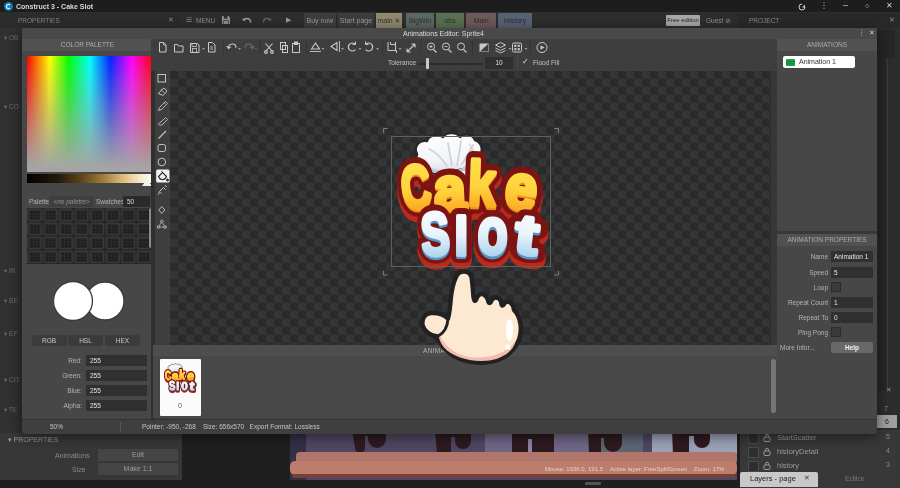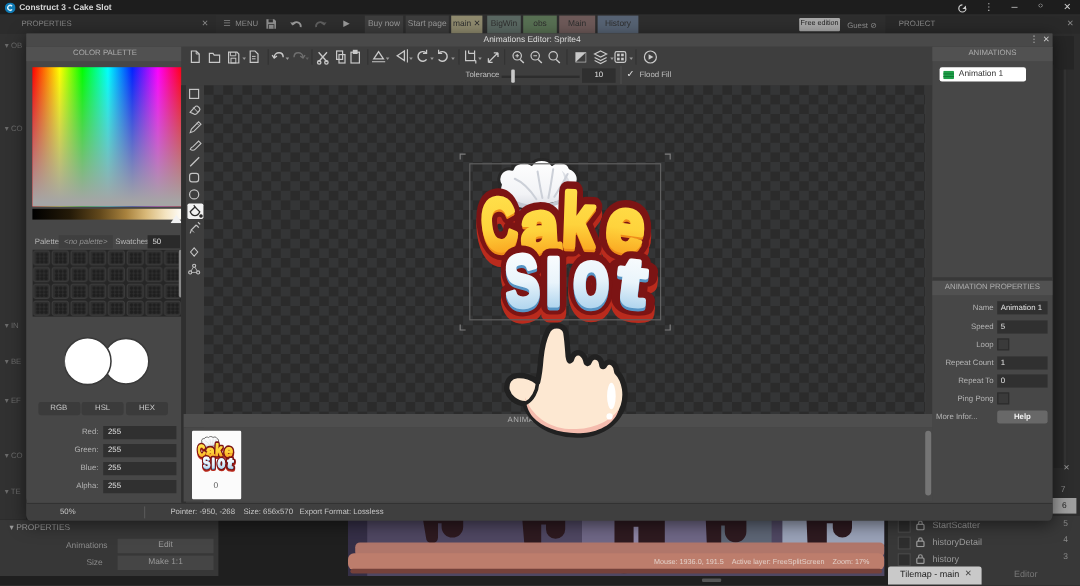--- a/index.html
+++ b/index.html
@@ -143,7 +143,7 @@
   <span class="abs" style="left:37px;top:31px;font-size:7.5px;color:#9a9a9a;">history</span>
   <span class="abs" style="left:146px;top:31px;font-size:7px;color:#8a8a8a;">3</span>
   <div class="abs" style="left:0px;top:42px;width:78px;height:15px;background:#c9c9c9;border-radius:2px 2px 0 0;">
-    <span class="abs" style="left:10px;top:2px;font-size:7.5px;color:#222;">Tilemap - main</span>
+    <span class="abs" style="left:10px;top:2px;font-size:7.5px;color:#222;">Layers - page</span>
     <span class="abs" style="left:64px;top:2px;font-size:7px;color:#444;">✕</span>
   </div>
   <span class="abs" style="left:105px;top:44px;font-size:7.5px;color:#777;">Editor</span>

